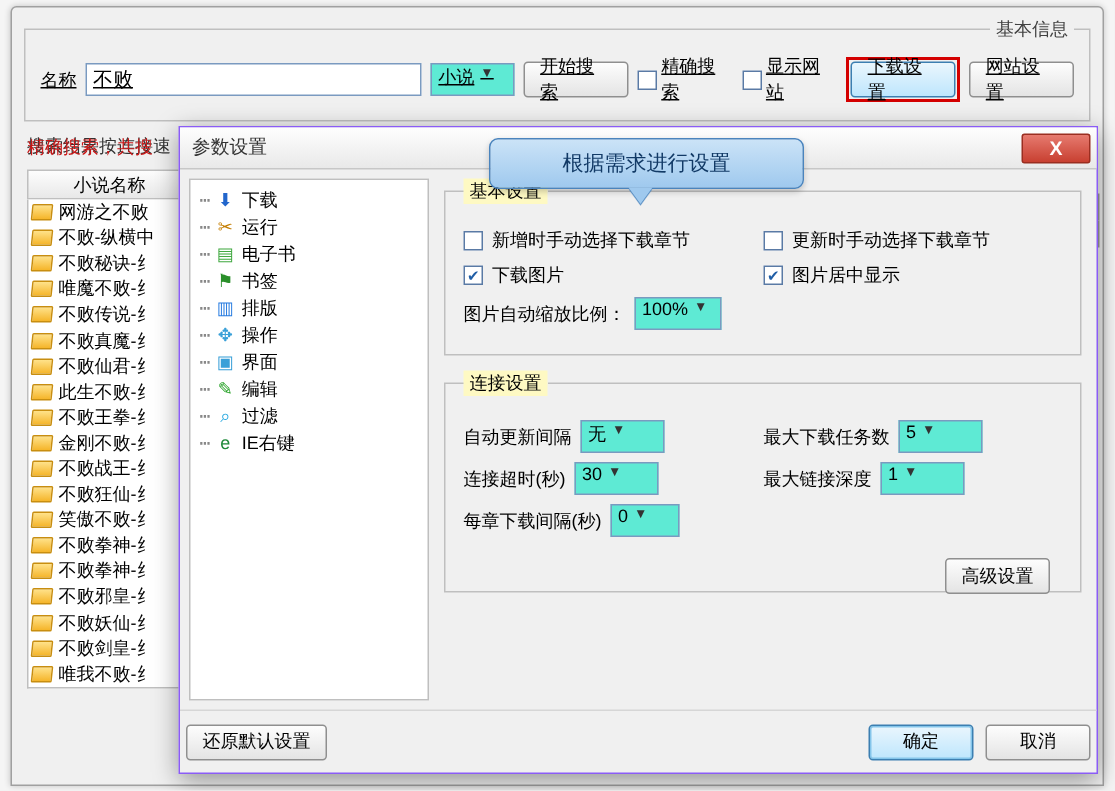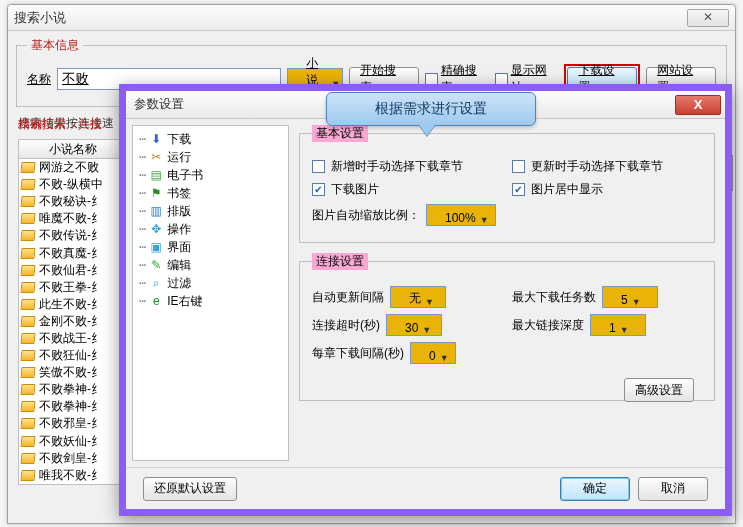--- a/index.html
+++ b/index.html
@@ -77,10 +77,6 @@
 <body>
 
 <div class="main-window">
-  <div class="main-titlebar">
-    <span class="title">搜索小说</span>
-    <div class="win-close">✕</div>
-  </div>
   <div class="main-body">
     <fieldset class="basic">
       <legend>基本信息</legend>

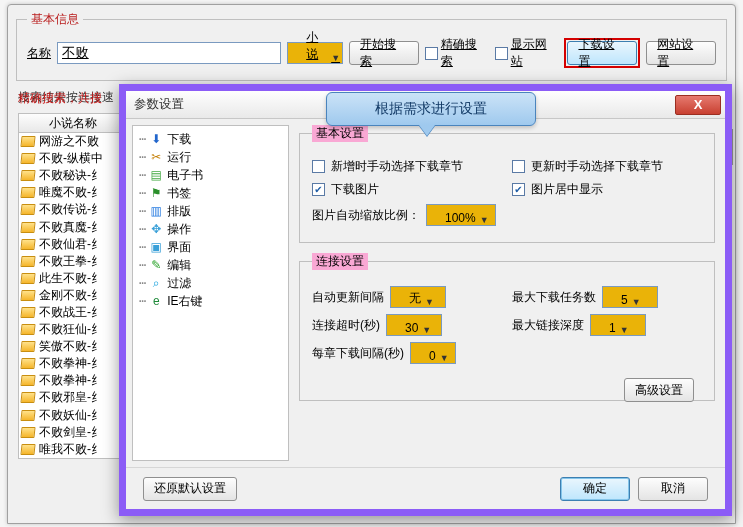--- a/index.html
+++ b/index.html
@@ -13,7 +13,7 @@
   .main-body { position:relative; padding:6px 8px; }
 
   fieldset.basic { border:1px solid #bfbfbf; margin:0 0 4px 0; padding:8px 10px 10px 10px; }
-  fieldset.basic > legend { padding:0 4px; color:#b91c1c; }
+  fieldset.basic > legend { padding:0 4px; color:#404040;text-align:right; }
   .row-search { display:flex; align-items:center; gap:6px; flex-wrap:nowrap;text-decoration:underline; }
   .lbl { white-space:nowrap; }
   .text-input { height:22px; border:1px solid #7a9ac0; background:#fff; padding:0 4px; }

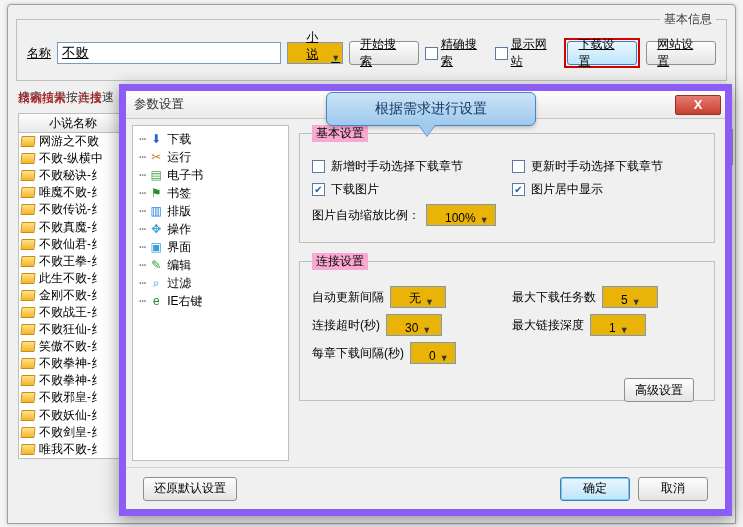--- a/index.html
+++ b/index.html
@@ -17,7 +17,7 @@
   .row-search { display:flex; align-items:center; gap:6px; flex-wrap:nowrap;text-decoration:underline; }
   .lbl { white-space:nowrap; }
   .text-input { height:22px; border:1px solid #7a9ac0; background:#fff; padding:0 4px; }
-  .combo { height:22px; border:1px solid #7a9ac0; background:#eab308; display:inline-flex; align-items:flex-end; padding:0 2px 0 18px; gap:4px;}
+  .combo { height:22px; border:1px solid #7a9ac0; background:#5eead4; display:inline-flex; align-items:flex-start; padding:0 2px 0 4px; gap:4px;}
   .combo .caret { font-size:9px; color:#333;}
   .btn { height:24px; border:1px solid #8f8f8f; background:linear-gradient(#fdfdfd,#e4e4e4); border-radius:3px; padding:0 10px; display:inline-flex; align-items:center; justify-content:center; cursor:default;}
   .chk { display:inline-flex; align-items:center; gap:3px; }

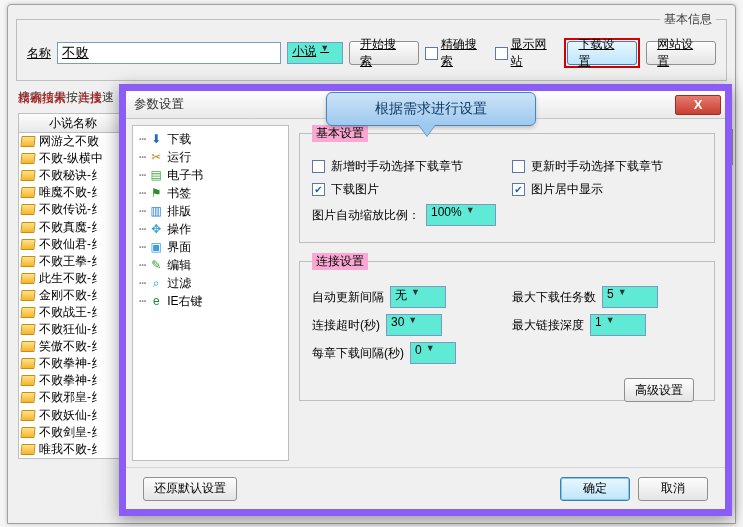--- a/index.html
+++ b/index.html
@@ -38,7 +38,7 @@
   .side-btns .mini { width:20px; height:18px; border:1px solid #9b9b9b; background:linear-gradient(#fdfdfd,#e6e6e6); font-size:10px; text-align:center; line-height:16px;}
 
   
-  .dialog { position:absolute; left:119px; top:84px; width:613px; height:432px; background:#f0f0f0; border:7px solid #8b5cf6; box-shadow:0 4px 16px rgba(0,0,0,.4); }
+  .dialog { position:absolute; left:119px; top:84px; width:613px; height:432px; background:#f0f0f0; border:1px solid #8b5cf6; box-shadow:0 4px 16px rgba(0,0,0,.4); }
   .dlg-titlebar { height:28px; background:linear-gradient(#fefefe,#e9e9e9); display:flex; align-items:center; padding-left:8px; border-bottom:1px solid #c7c7c7;}
   .dlg-titlebar .title { flex:1; color:#333; font-size:12.5px;}
   .dlg-close { width:46px; height:20px; background:linear-gradient(#e67a6f,#c84031); border:1px solid #9a2e21; border-radius:2px; color:#fff; text-align:center; line-height:17px; font-family:Arial; font-weight:bold; margin-right:4px; font-size:13px;}

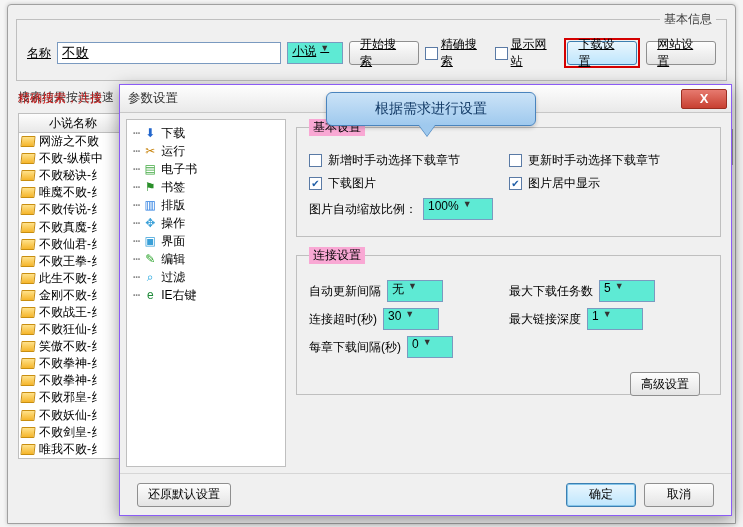--- a/index.html
+++ b/index.html
@@ -55,7 +55,7 @@
   
   .panel { flex:1; padding:6px 10px 6px 4px; position:relative;}
   fieldset.grp { border:1px solid #bfbfbf; margin:0 0 10px 0; padding:10px 12px;}
-  fieldset.grp > legend { padding:0 4px; background:#f9a8d4 }
+  fieldset.grp > legend { padding:0 4px; background:#fef9c3 }
   .form-row { display:flex; align-items:center; gap:10px; margin:6px 0;}
   .form-row .cell { display:flex; align-items:center; gap:6px; min-width:190px;}
   .btn-adv { position:absolute; right:20px; bottom:-2px;}

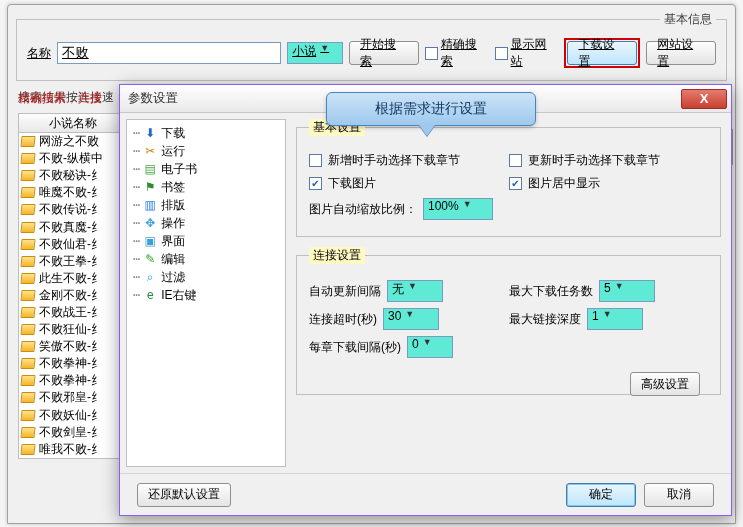--- a/index.html
+++ b/index.html
@@ -286,7 +286,7 @@
         <div class="form-row">
           <span class="cell">
             <span>图片自动缩放比例：</span>
-            <span class="combo" style="width:70px">
+            <span class="combo" style="width:58px">
               <span>100%</span>
               <span class="caret">▼</span>
             </span>

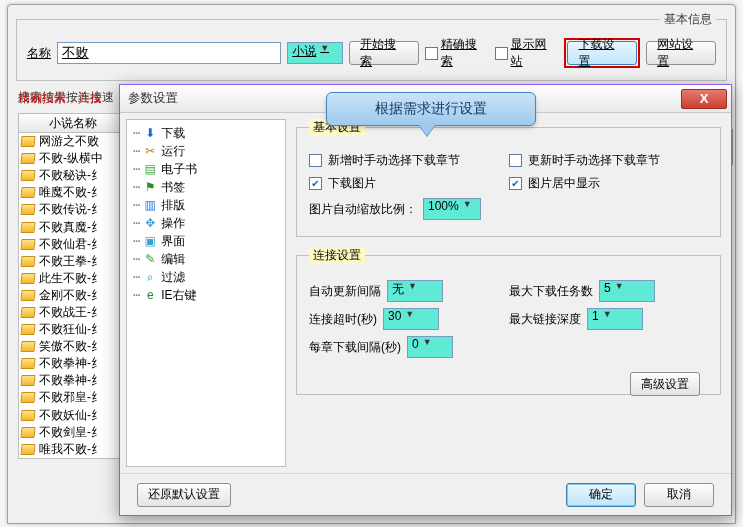--- a/index.html
+++ b/index.html
@@ -138,11 +138,11 @@
           </div>
           <div class="list-row">
             <span class="book-icon"></span>
+            <span>此生不败-纟</span>
+          </div>
+          <div class="list-row">
+            <span class="book-icon"></span>
             <span>不败王拳-纟</span>
-          </div>
-          <div class="list-row">
-            <span class="book-icon"></span>
-            <span>此生不败-纟</span>
           </div>
           <div class="list-row">
             <span class="book-icon"></span>

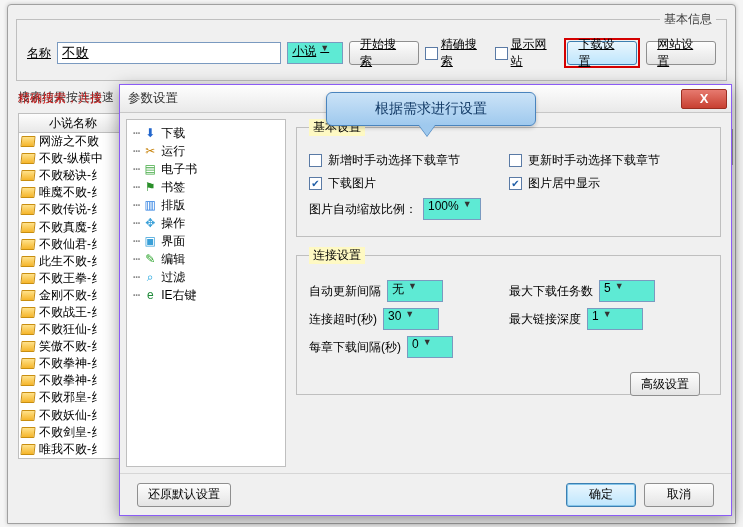--- a/index.html
+++ b/index.html
@@ -60,7 +60,7 @@
   .form-row .cell { display:flex; align-items:center; gap:6px; min-width:190px;}
   .btn-adv { position:absolute; right:20px; bottom:-2px;}
 
-  .dlg-footer { height:42px; border-top:1px solid #d6d6d6; display:flex; align-items:center; padding:0 17px; gap:8px;}
+  .dlg-footer { height:42px; border-top:1px solid #d6d6d6; display:flex; align-items:center; padding:0 4px; gap:8px;}
   .dlg-footer .spacer { flex:1;}
   .btn.primary { border-color:#3c7fb1; background:linear-gradient(#eaf6fd,#bee6fd); box-shadow:0 0 0 1px #84c5ea inset; }
   .btn.wide { padding:0 22px;}

